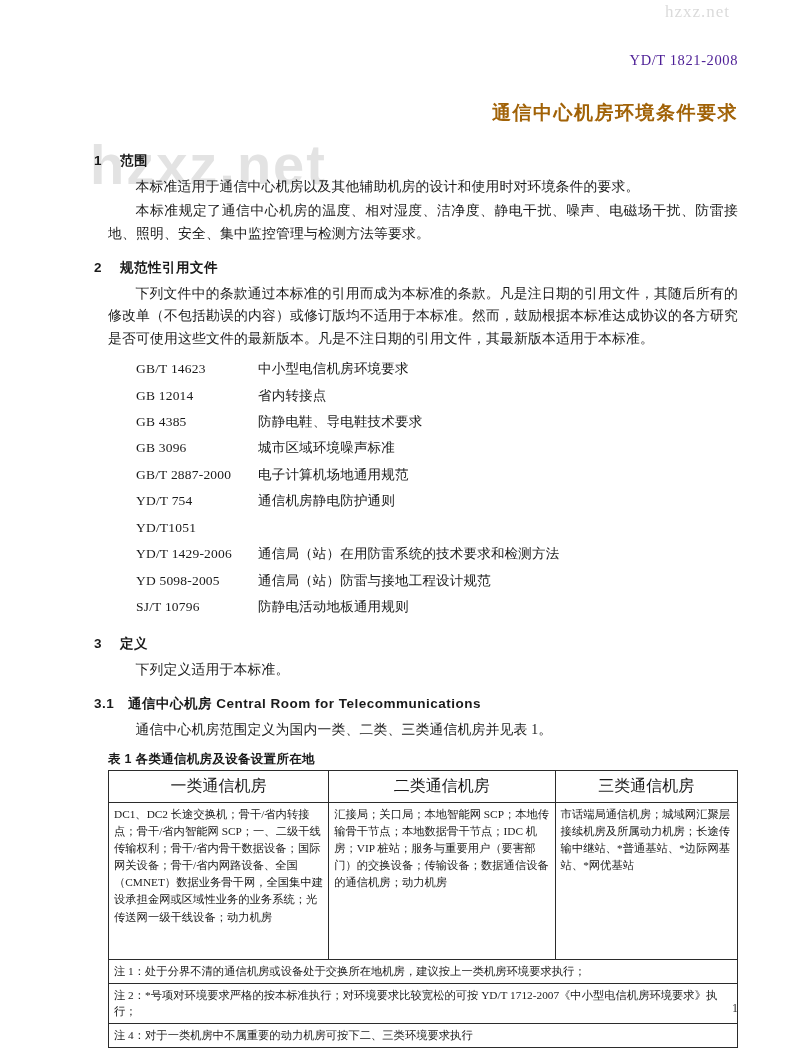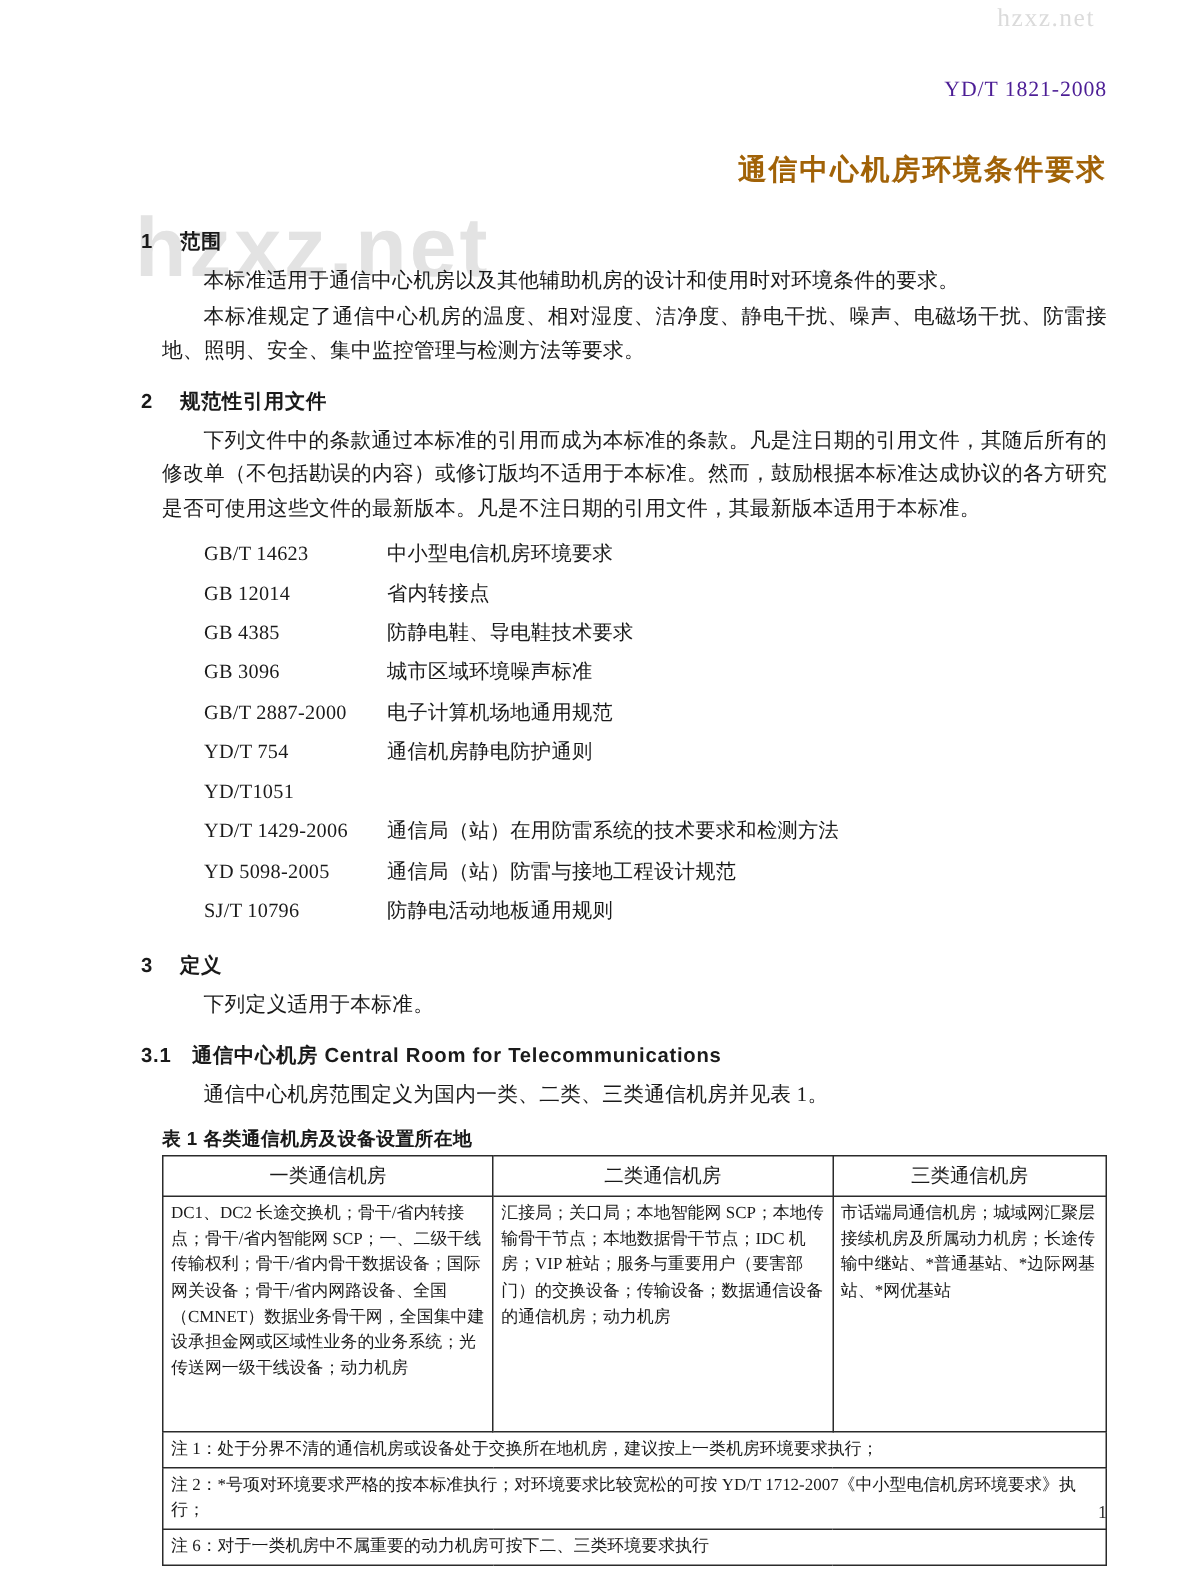--- a/index.html
+++ b/index.html
@@ -133,7 +133,7 @@
     text-align: center;
     font-weight: normal;
     padding: 3px 4px;
-    font-size: 13px;
+    font-size: 16px;
   }
   td.body-cell {
     height: 150px;

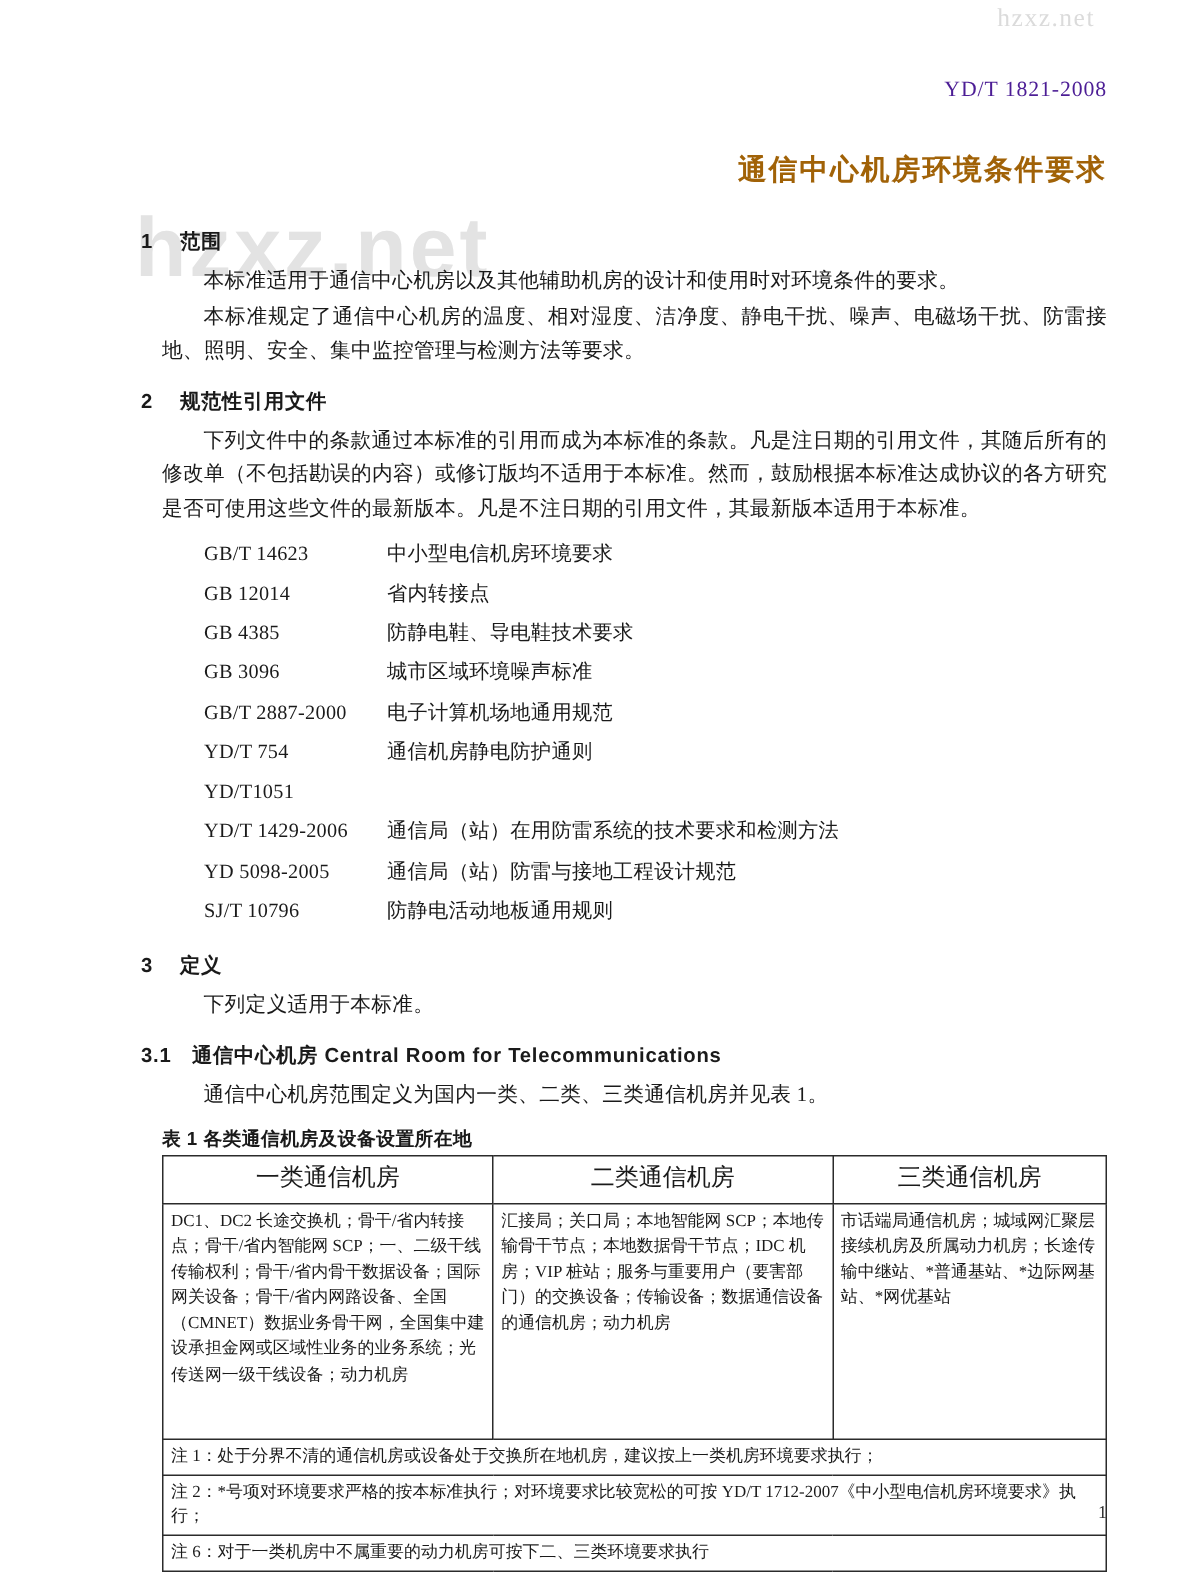--- a/index.html
+++ b/index.html
@@ -256,7 +256,7 @@
           <td class="note" colspan="3">注 2：*号项对环境要求严格的按本标准执行；对环境要求比较宽松的可按 YD/T 1712-2007《中小型电信机房环境要求》执行；</td>
         </tr>
         <tr>
-          <td class="note" colspan="3">注 6：对于一类机房中不属重要的动力机房可按下二、三类环境要求执行</td>
+          <td class="note" colspan="3">注 4：对于一类机房中不属重要的动力机房可按下二、三类环境要求执行</td>
         </tr>
       </tbody>
     </table>

